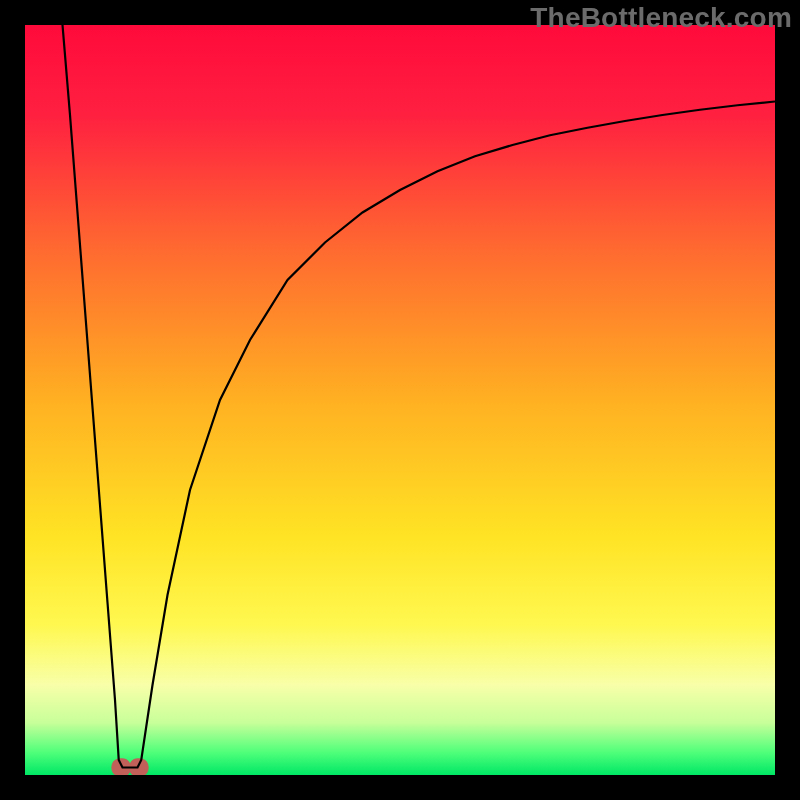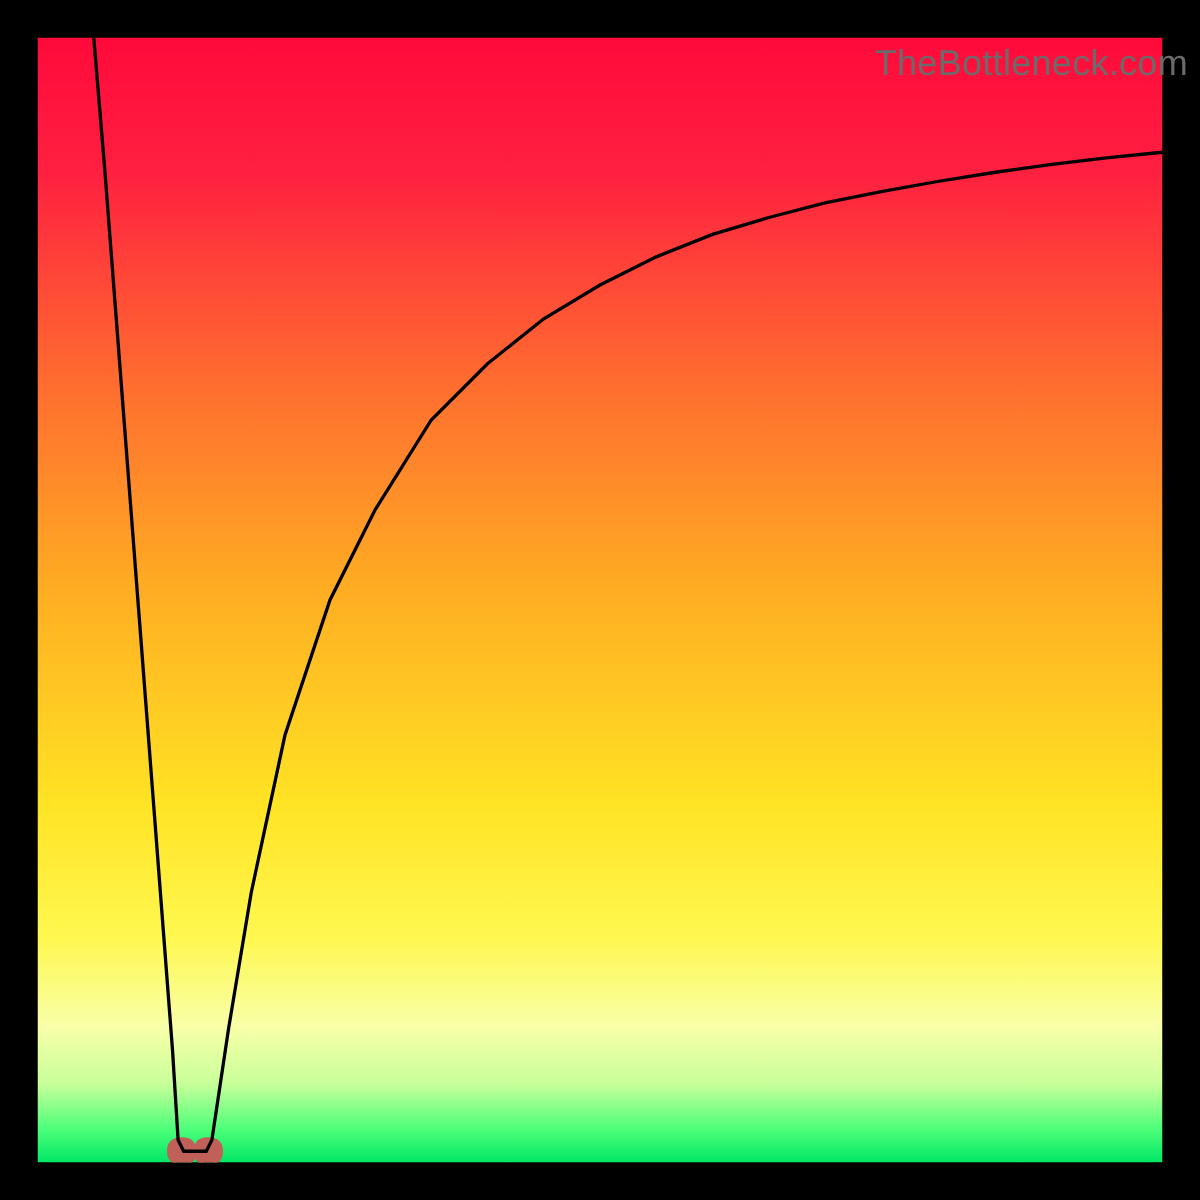--- a/index.html
+++ b/index.html
@@ -31,10 +31,9 @@
     top: 2px;
     right: 8px;
     color: #6b6b6b;
-    font-size: 24px;
-    font-weight: 400;
+    font-size: 28px;
+    font-weight: 700;
     letter-spacing: 0.2px;
-    margin-top: 27px;
   }
 </style>
 </head>

